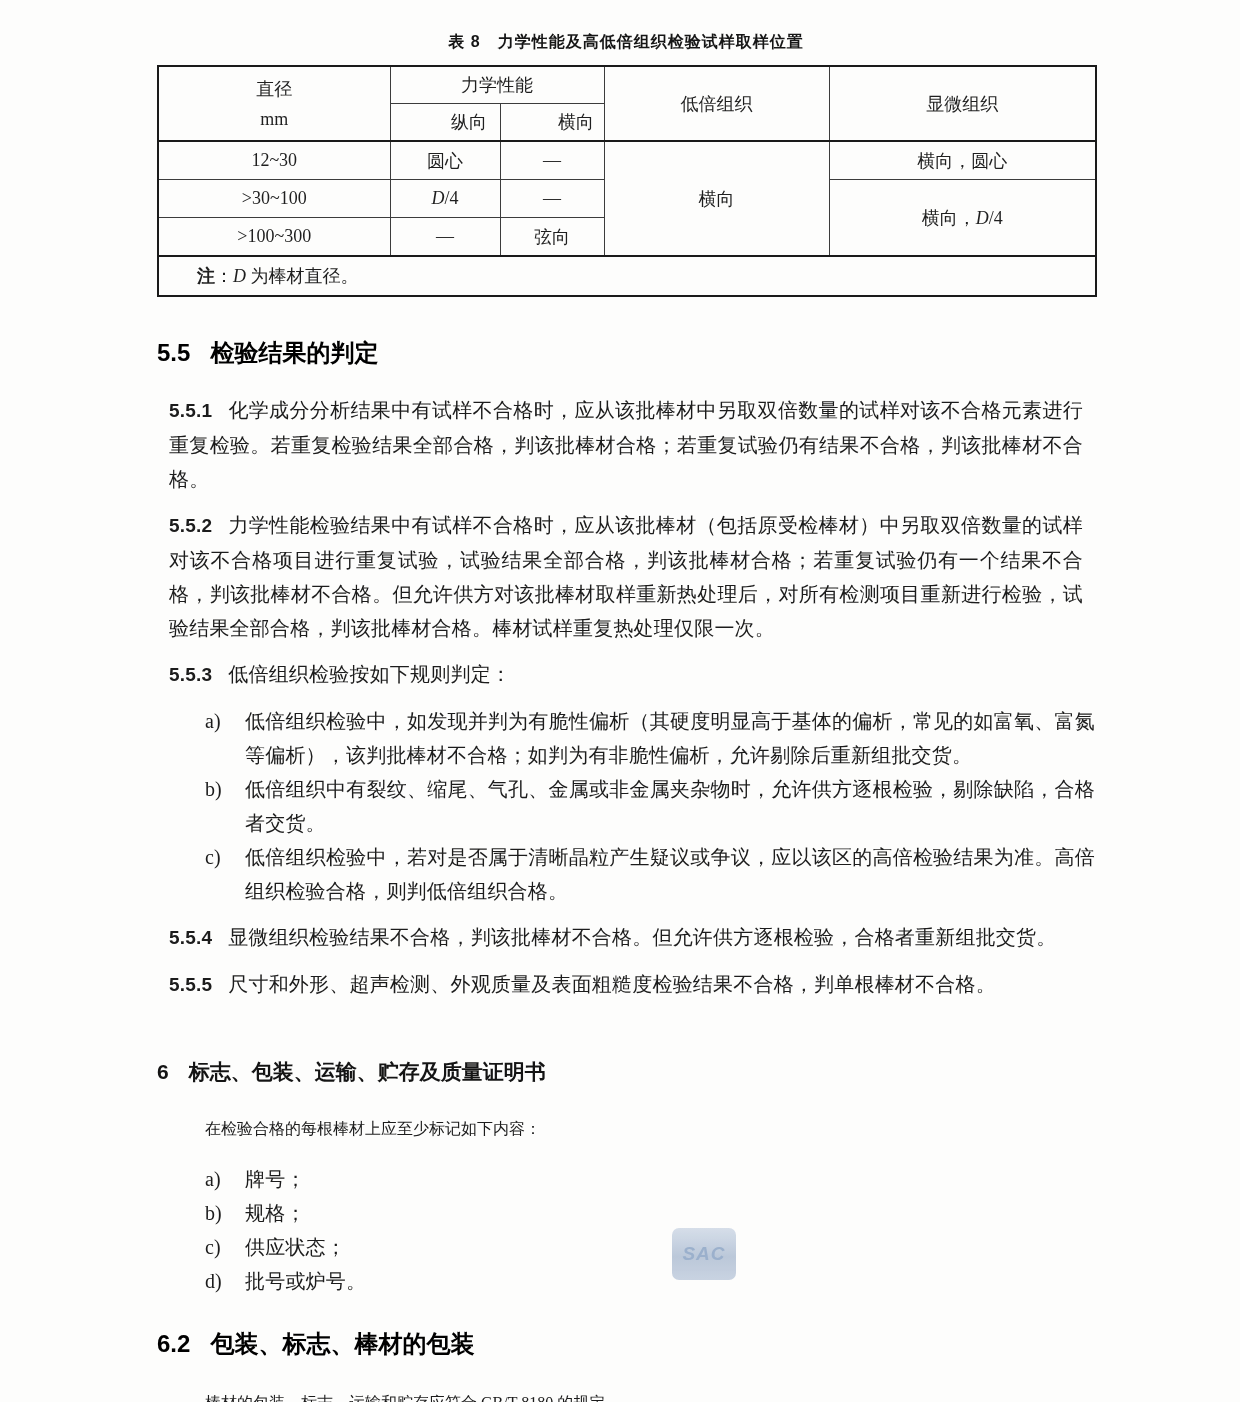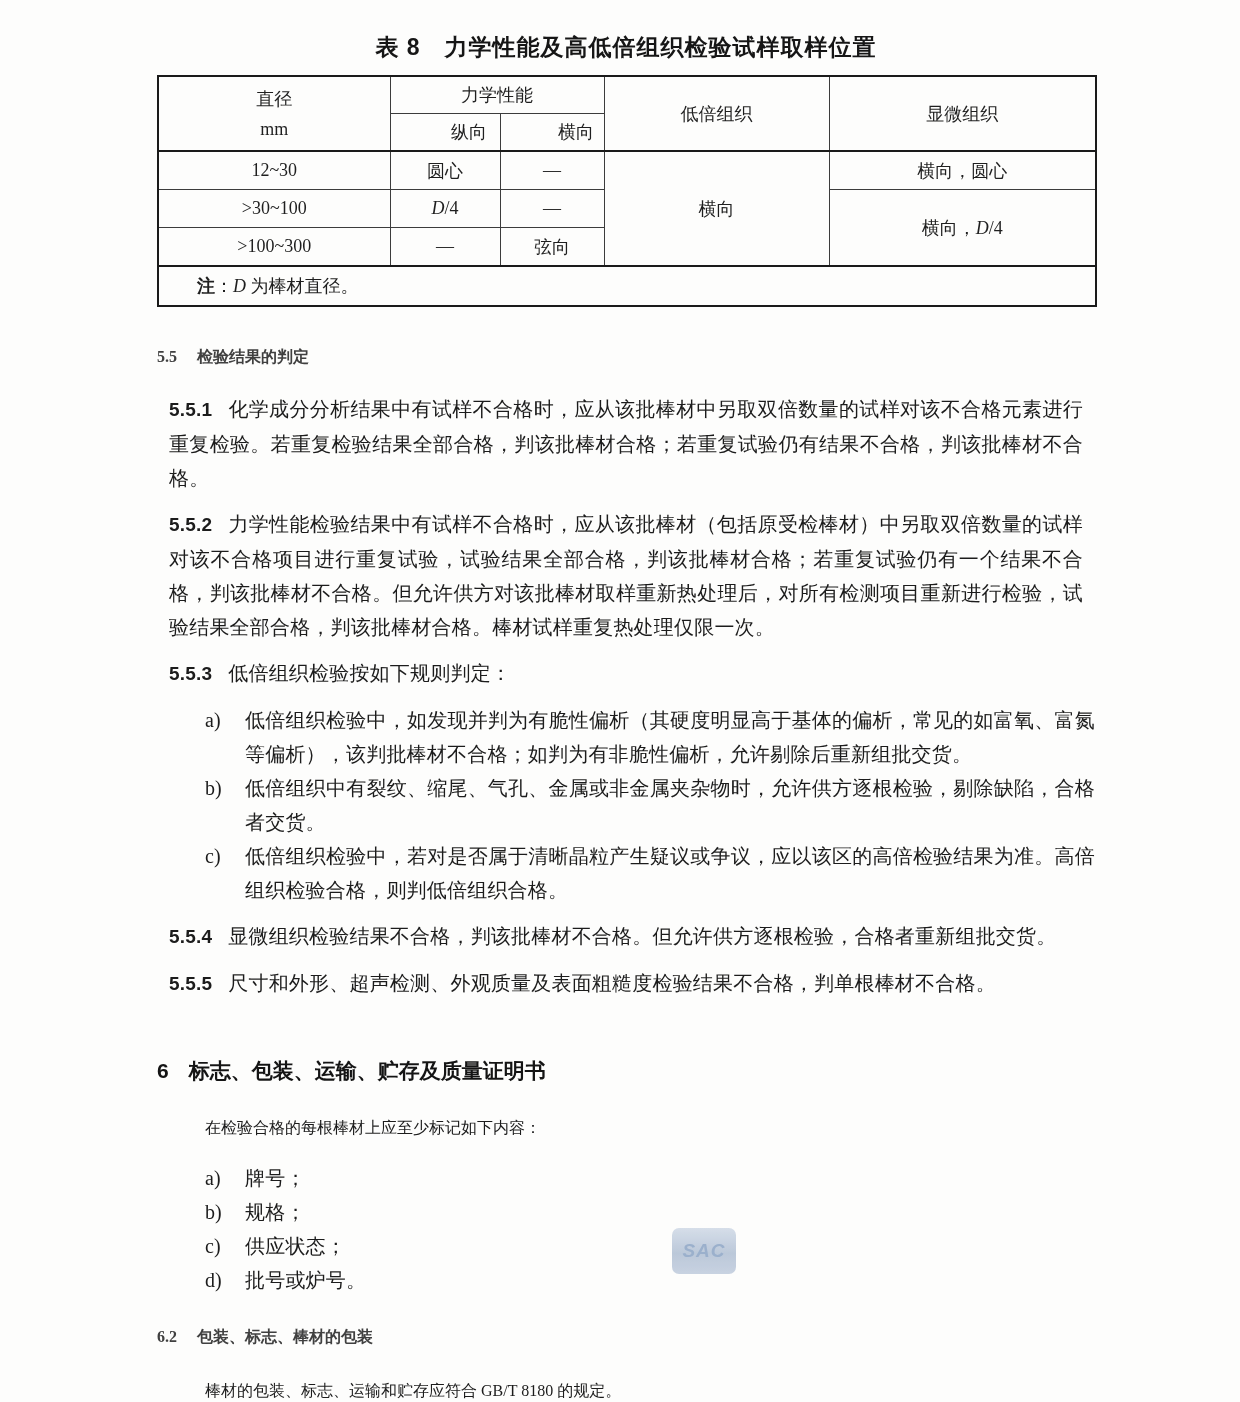--- a/index.html
+++ b/index.html
@@ -29,7 +29,7 @@
     padding-top:32px;
     text-align:center;
     font-family:"Liberation Sans","DejaVu Sans",sans-serif;
-    font-weight:bold;font-size:23px;letter-spacing:1px;
+    font-weight:bold;font-size:16px;letter-spacing:1px;
     color:#161616;
   }
   

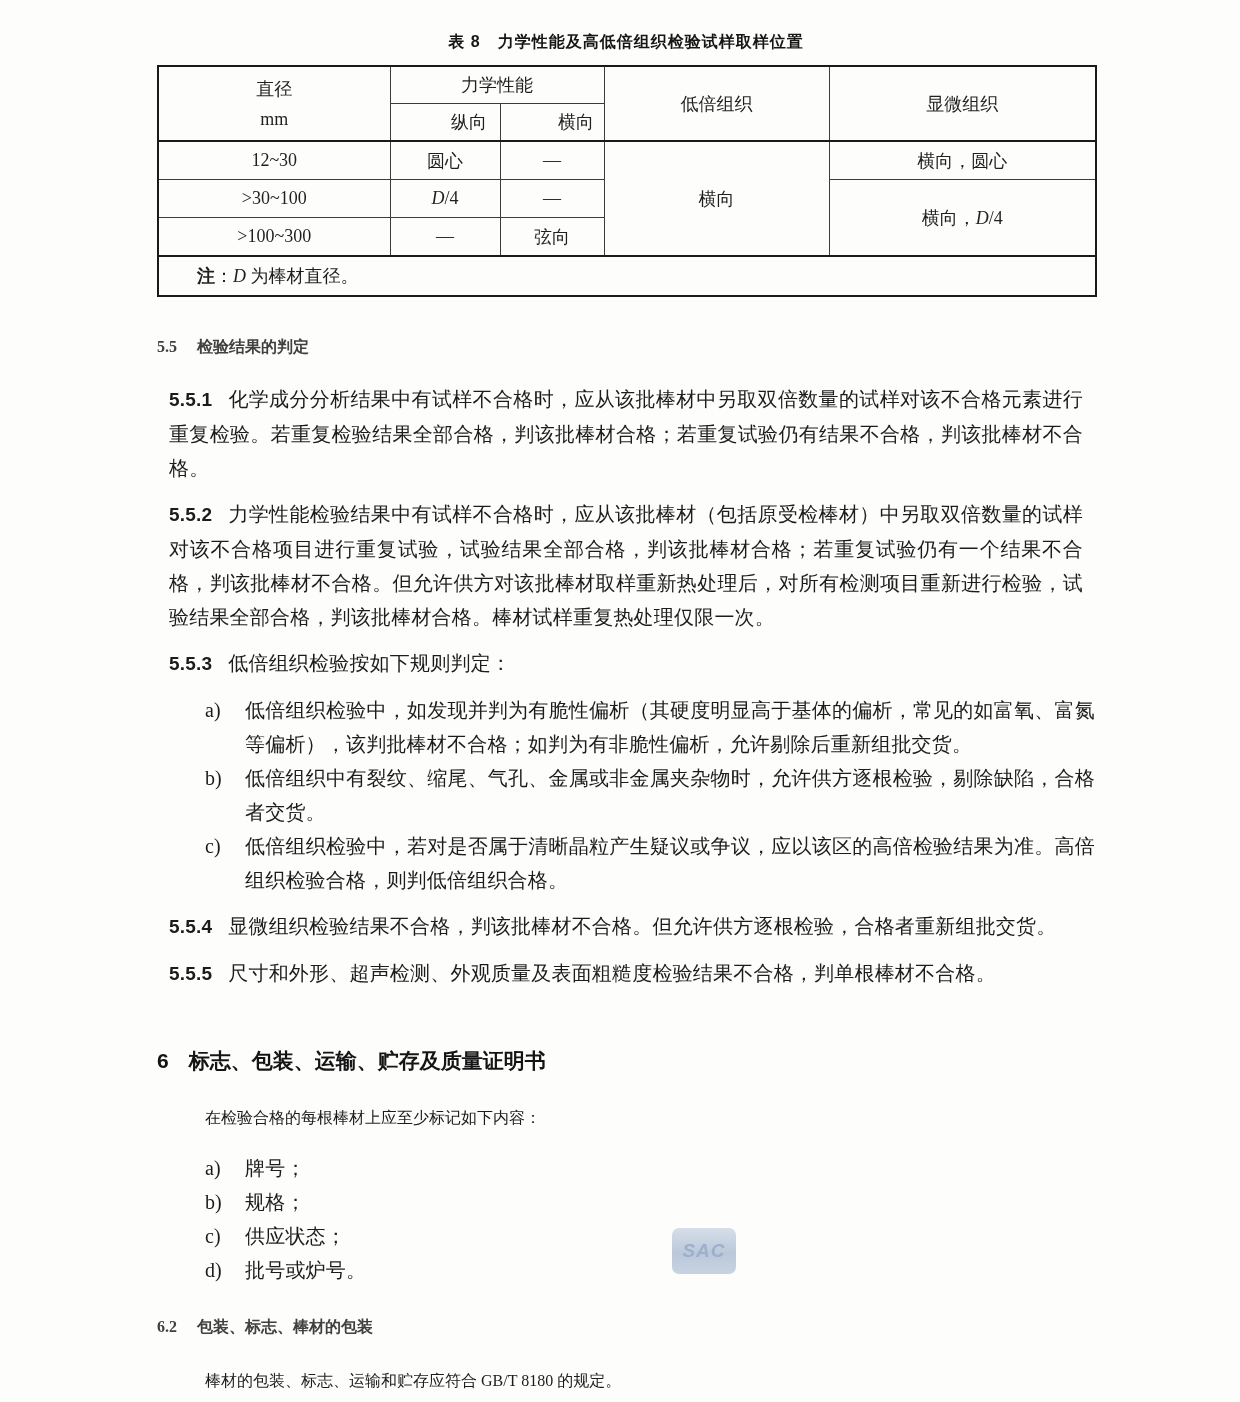--- a/index.html
+++ b/index.html
@@ -63,8 +63,8 @@
   }
   .h-sub{
     margin:40px 0 0 0;
-    font-family:Liberation Serif, serif;
-    font-weight:bold;font-size:16px;color:#404040;
+    font-family:Liberation Sans, sans-serif;
+    font-weight:bold;font-size:24px;color:#000000;
   }
   .h-major .num,.h-sub .num{margin-right:20px;}
   .clause{

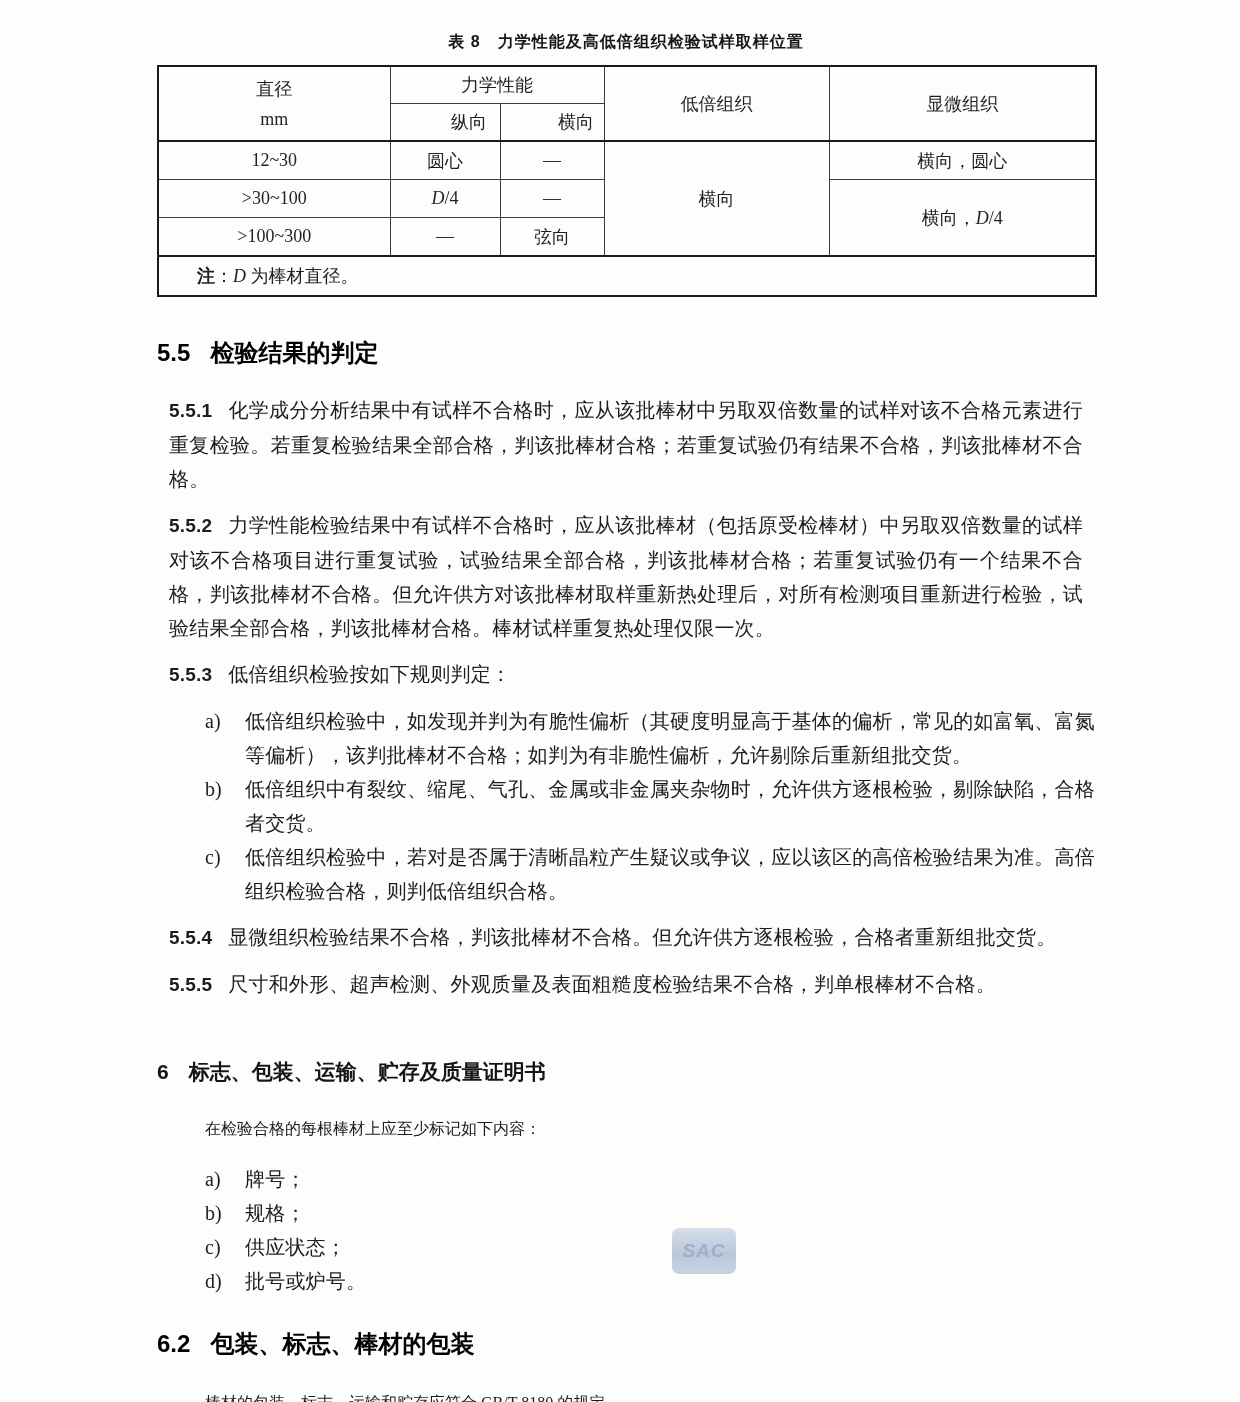--- a/index.html
+++ b/index.html
@@ -13,7 +13,7 @@
   }
   .page{position:relative;width:1240px;height:1402px;}
   .watermark{
-    position:absolute;left:672px;top:1228px;width:64px;height:46px;
+    position:absolute;left:672px;top:1228px;width:64px;height:52px;
     background:linear-gradient(180deg,#d3dce8 0%,#b6c4d7 55%,#c4cfdf 100%);
     border-radius:7px;
     display:flex;align-items:center;justify-content:center;

